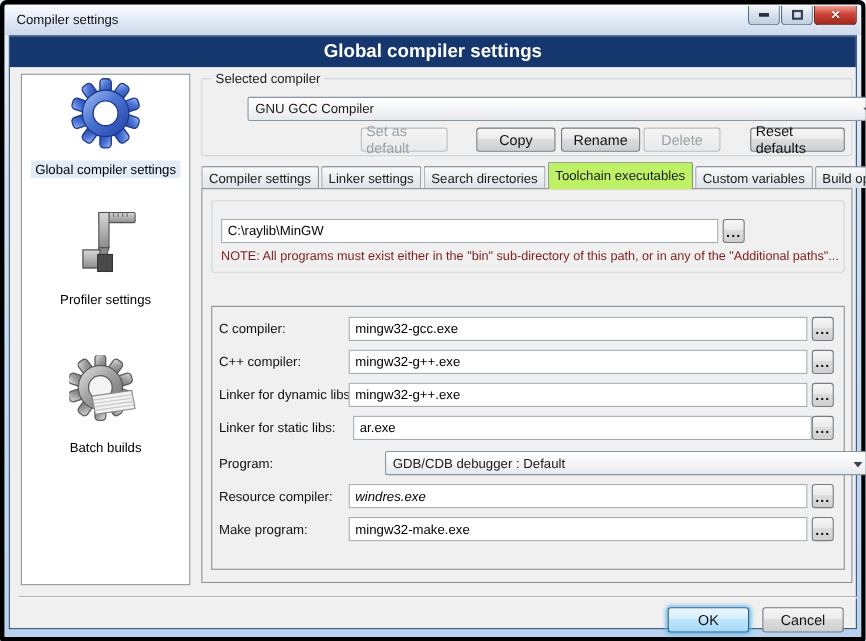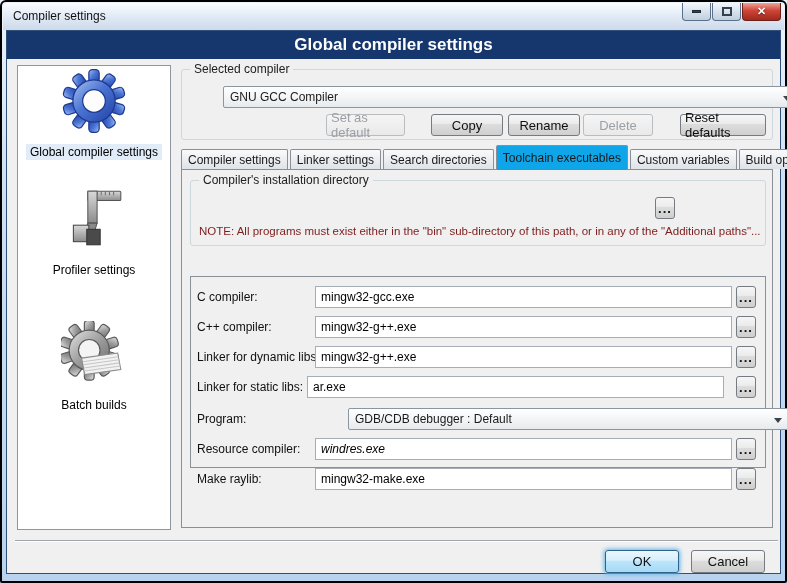--- a/index.html
+++ b/index.html
@@ -12,7 +12,7 @@
   }
   .window {
     position:absolute; inset:0;
-    border:2px solid #000000; border-radius:6px 6px 2px 2px;
+    border:4px solid #000000; border-radius:6px 6px 2px 2px;
   }
   
   .titlebar {

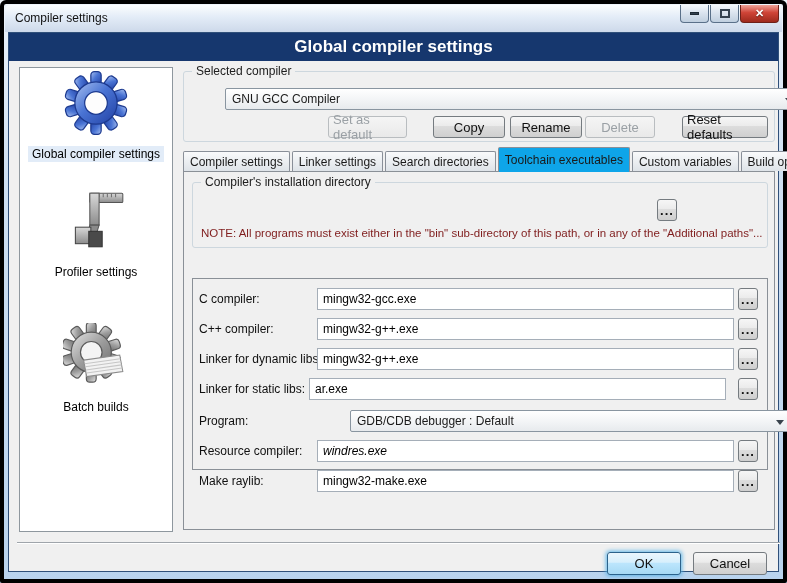--- a/index.html
+++ b/index.html
@@ -94,7 +94,7 @@
     padding:0 6px; display:flex; align-items:center; font-size:12px;
     margin-right:2px; white-space:nowrap; cursor:pointer; position:relative; z-index:1;
   }
-  .tab.active { height:25px; background:#0ea5e9; z-index:3; margin-bottom:-1px; padding-bottom:1px; }
+  .tab.active { height:25px; background:#bef264; z-index:3; margin-bottom:-1px; padding-bottom:1px; }
   .panel { position:absolute; border:1px solid #8a9097; background:#f0f0f0; z-index:2; }
   
   .flabel { position:absolute; left:6px; font-size:12px; color:#101010; white-space:nowrap; }

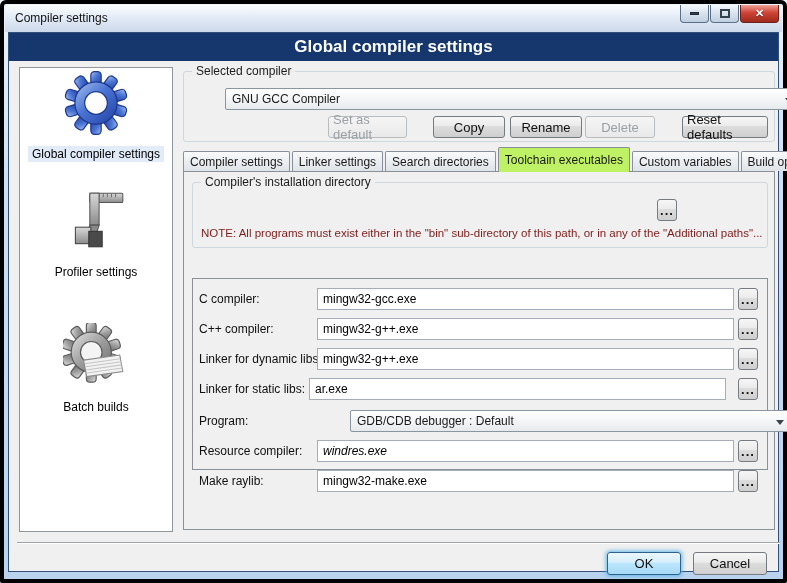--- a/index.html
+++ b/index.html
@@ -217,7 +217,6 @@
     <div class="panel" style="left:174px; top:138px; width:592px; height:359px">
 
       <div class="groupbox" style="left:8px; top:10px; width:576px; height:66px">
-        <span class="gb-label">Compiler's installation directory</span>
         <div class="btn browse" style="left:464px; top:16px">...</div>
         <span class="note" style="left:8px; top:44px; width:564px">NOTE: All programs must exist either in the "bin" sub-directory of this path, or in any of the "Additional paths"...</span>
       </div>

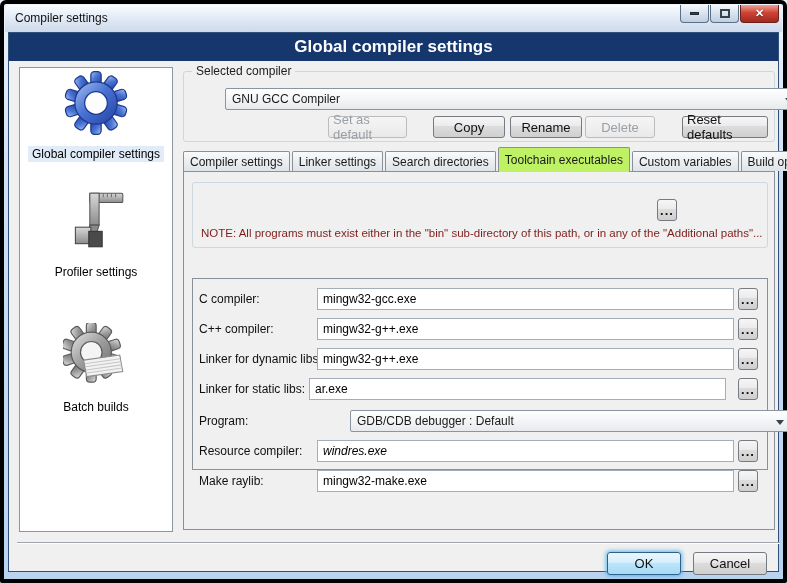--- a/index.html
+++ b/index.html
@@ -217,6 +217,7 @@
     <div class="panel" style="left:174px; top:138px; width:592px; height:359px">
 
       <div class="groupbox" style="left:8px; top:10px; width:576px; height:66px">
+        <input class="textbox" style="left: 8px; top: 16px; width: 452px;" value="C:\raylib\MinGW">
         <div class="btn browse" style="left:464px; top:16px">...</div>
         <span class="note" style="left:8px; top:44px; width:564px">NOTE: All programs must exist either in the "bin" sub-directory of this path, or in any of the "Additional paths"...</span>
       </div>

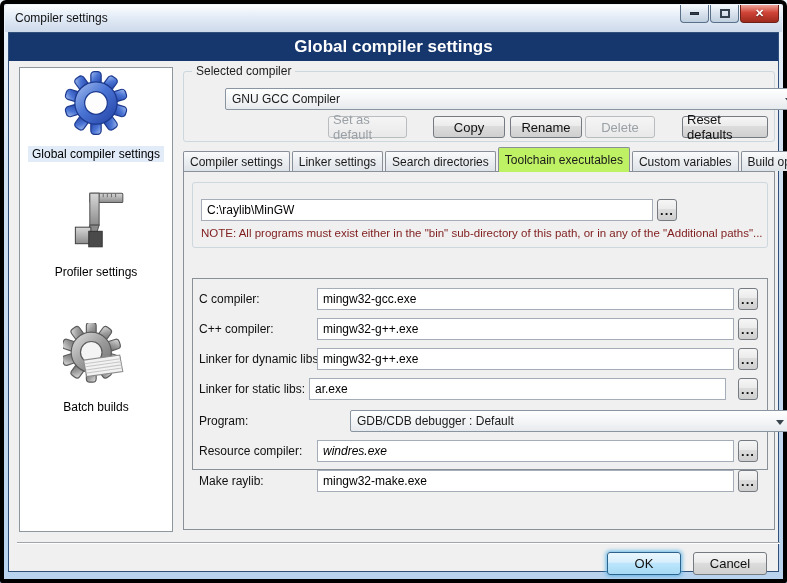--- a/index.html
+++ b/index.html
@@ -223,7 +223,7 @@
       </div>
 
 
-      <div class="panel" style="left:8px; top:106px; width:576px; height:192px">
+      <div class="panel" style="left:8px; top:106px; width:576px; height:240px">
 
         <span class="flabel" style="top:13px">C compiler:</span>
         <input class="textbox" style="left: 124px; top: 9px; width: 417px;" value="mingw32-gcc.exe">

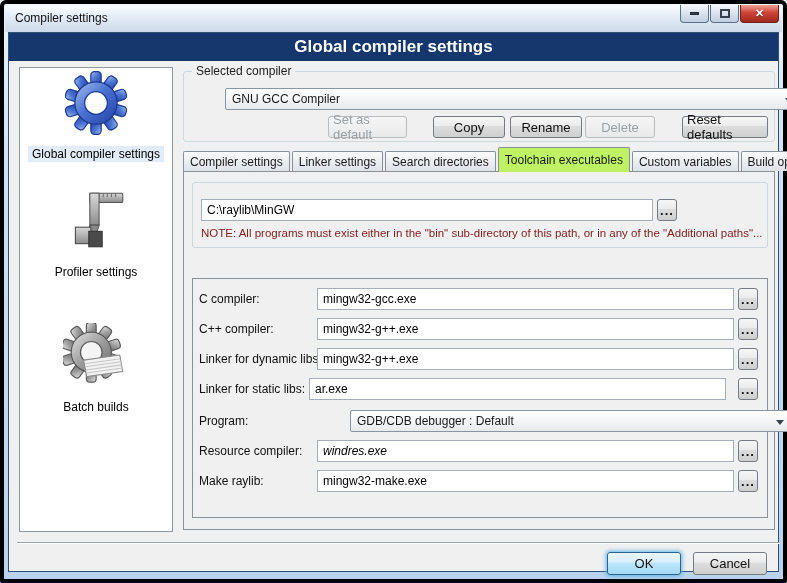--- a/index.html
+++ b/index.html
@@ -238,7 +238,7 @@
         <div class="btn browse" style="left:545px; top:69px">...</div>
 
         <span class="flabel" style="top:103px">Linker for static libs:</span>
-        <input class="textbox" style="left: 116px; top: 99px; width: 417px;" value="ar.exe">
+        <input class="textbox" style="left: 128px; top: 99px; width: 417px;" value="ar.exe">
         <div class="btn browse" style="left:545px; top:99px">...</div>
 
         <span class="flabel" style="top:135px">Program:</span>

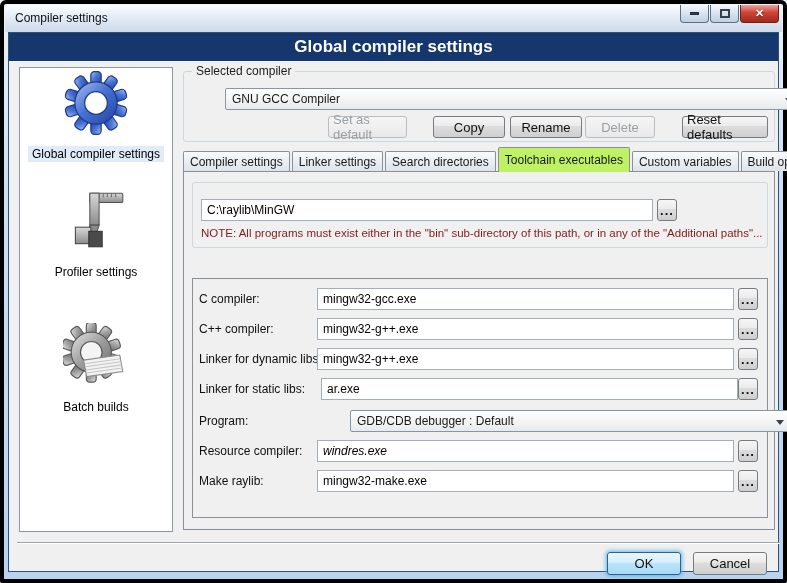--- a/index.html
+++ b/index.html
@@ -251,7 +251,7 @@
         <input class="textbox" style="left: 124px; top: 161px; width: 417px; font-style: italic;" value="windres.exe">
         <div class="btn browse" style="left:545px; top:161px">...</div>
 
-        <span class="flabel" style="top:195px">Make raylib:</span>
+        <span class="flabel" style="top:195px">Make program:</span>
         <input class="textbox" style="left: 124px; top: 191px; width: 417px;" value="mingw32-make.exe">
         <div class="btn browse" style="left:545px; top:191px">...</div>
 

